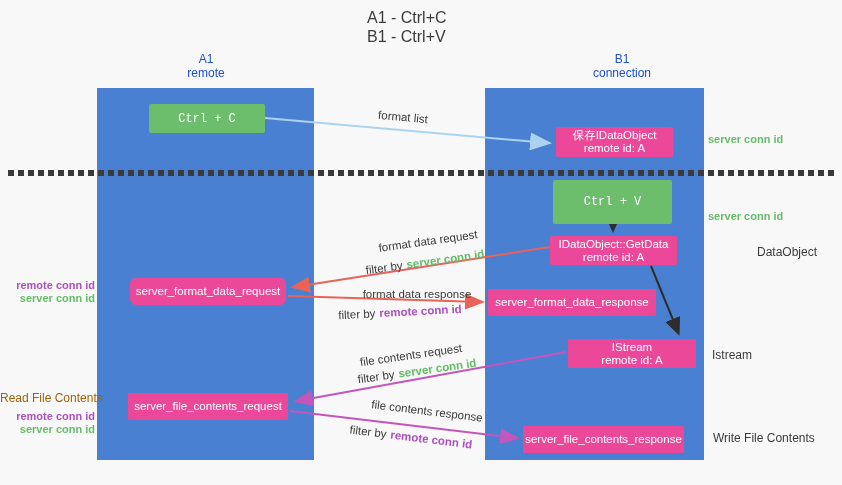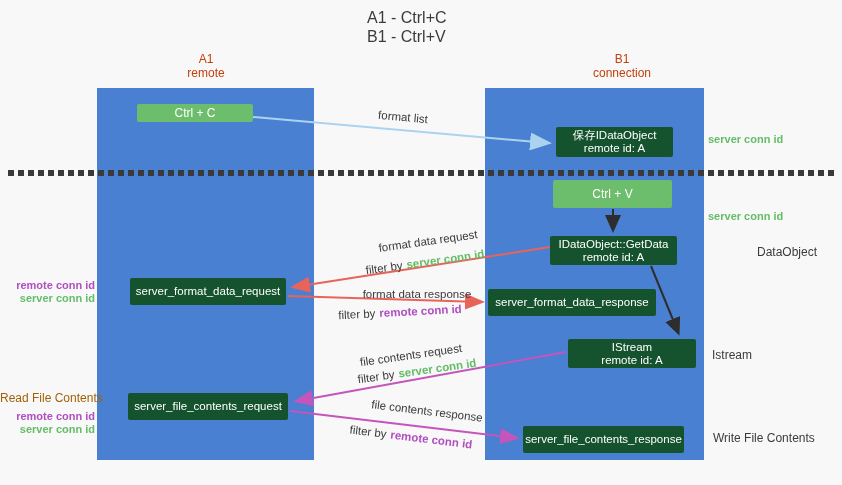--- a/index.html
+++ b/index.html
@@ -20,7 +20,7 @@
   }
   .lane-header {
     position: absolute; top: 52px; width: 120px;
-    text-align: center; font-size: 12px; line-height: 14px; color: #c2410c;
+    text-align: center; font-size: 12px; line-height: 14px; color: #1d4ed8;
   }
   .lane-header.a { left: 146px; }
   .lane-header.b { left: 562px; }

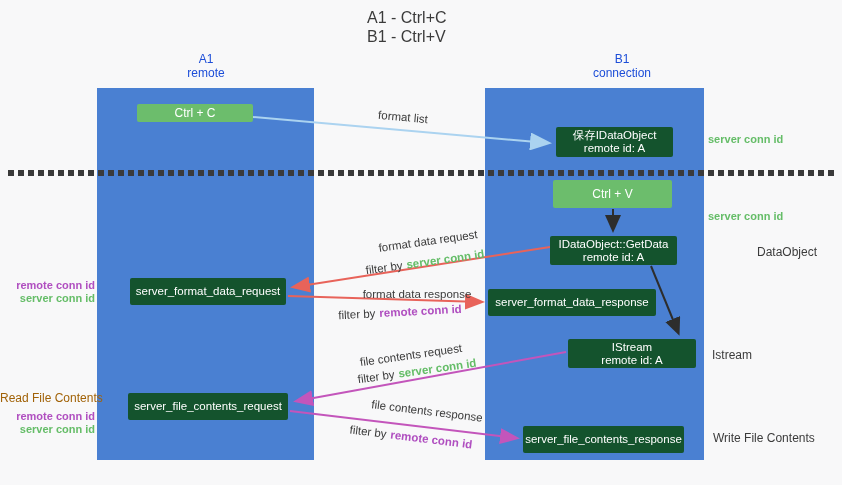--- a/index.html
+++ b/index.html
@@ -46,7 +46,7 @@
   .node.green  { background: #6cbd6c; font-size: 12px; }
   .node.orange { background: #14532d; font-size: 11.5px; line-height: 13px; }
 
-  .n-ctrl-c   { left: 137px; top: 104px; width: 116px; height: 18px; }
+  .n-ctrl-c   { left: 149px; top: 104px; width: 116px; height: 29px; font-family: Liberation Mono, monospace; }
   .n-save     { left: 556px; top: 127px; width: 117px; height: 30px; }
   .n-ctrl-v   { left: 553px; top: 180px; width: 119px; height: 28px; }
   .n-getdata  { left: 550px; top: 236px; width: 127px; height: 29px; }

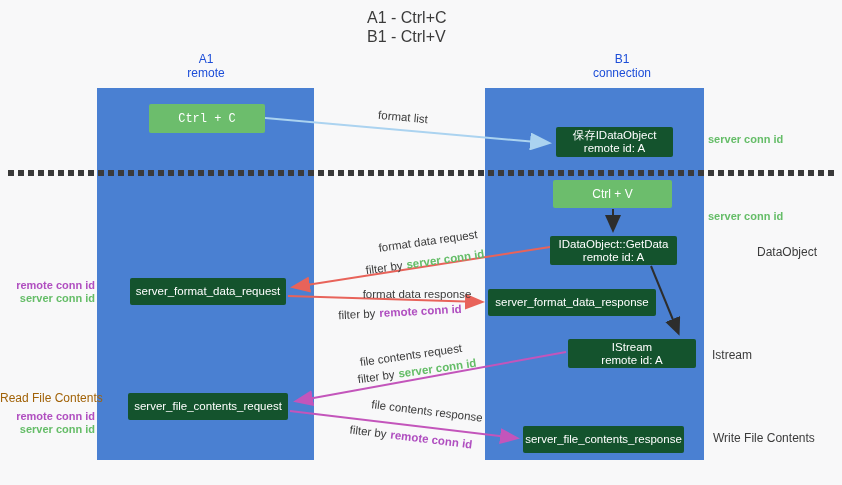--- a/index.html
+++ b/index.html
@@ -44,7 +44,7 @@
     color: #fff; border-radius: 2px; text-align: center;
   }
   .node.green  { background: #6cbd6c; font-size: 12px; }
-  .node.orange { background: #14532d; font-size: 11.5px; line-height: 13px; }
+  .node.orange { background: #ec4899; font-size: 11.5px; line-height: 13px; }
 
   .n-ctrl-c   { left: 149px; top: 104px; width: 116px; height: 29px; font-family: Liberation Mono, monospace; }
   .n-save     { left: 556px; top: 127px; width: 117px; height: 30px; }

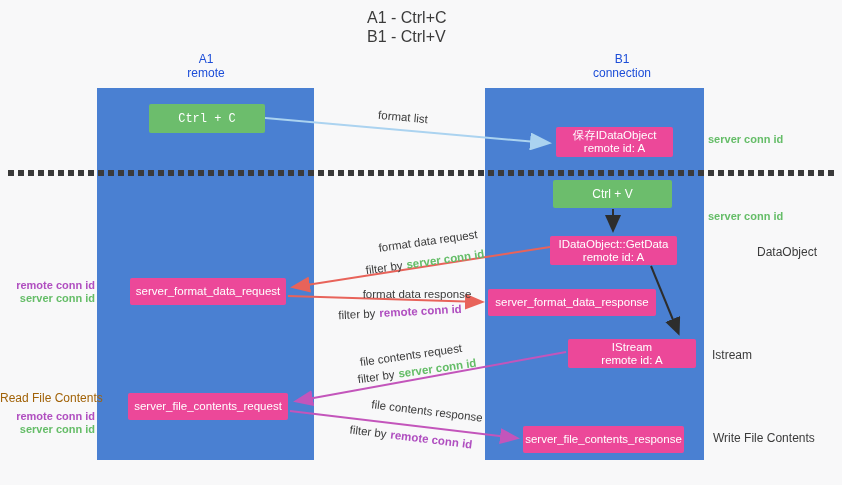--- a/index.html
+++ b/index.html
@@ -48,7 +48,7 @@
 
   .n-ctrl-c   { left: 149px; top: 104px; width: 116px; height: 29px; font-family: Liberation Mono, monospace; }
   .n-save     { left: 556px; top: 127px; width: 117px; height: 30px; }
-  .n-ctrl-v   { left: 553px; top: 180px; width: 119px; height: 28px; }
+  .n-ctrl-v   { left: 553px; top: 180px; width: 119px; height: 44px; font-family: Liberation Mono, monospace; }
   .n-getdata  { left: 550px; top: 236px; width: 127px; height: 29px; }
   .n-freq     { left: 130px; top: 278px; width: 156px; height: 27px; }
   .n-fresp    { left: 488px; top: 289px; width: 168px; height: 27px; text-align: right; }

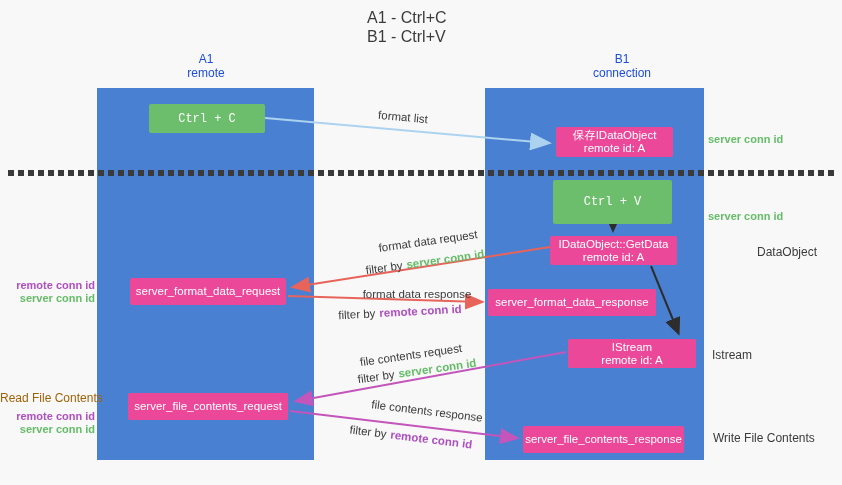--- a/index.html
+++ b/index.html
@@ -50,7 +50,7 @@
   .n-save     { left: 556px; top: 127px; width: 117px; height: 30px; }
   .n-ctrl-v   { left: 553px; top: 180px; width: 119px; height: 44px; font-family: Liberation Mono, monospace; }
   .n-getdata  { left: 550px; top: 236px; width: 127px; height: 29px; }
-  .n-freq     { left: 130px; top: 278px; width: 156px; height: 27px; }
+  .n-freq     { left: 130px; top: 278px; width: 156px; height: 27px; border-radius: 6px; }
   .n-fresp    { left: 488px; top: 289px; width: 168px; height: 27px; text-align: right; }
   .n-istream  { left: 568px; top: 339px; width: 128px; height: 29px; }
   .n-filereq  { left: 128px; top: 393px; width: 160px; height: 27px; }

